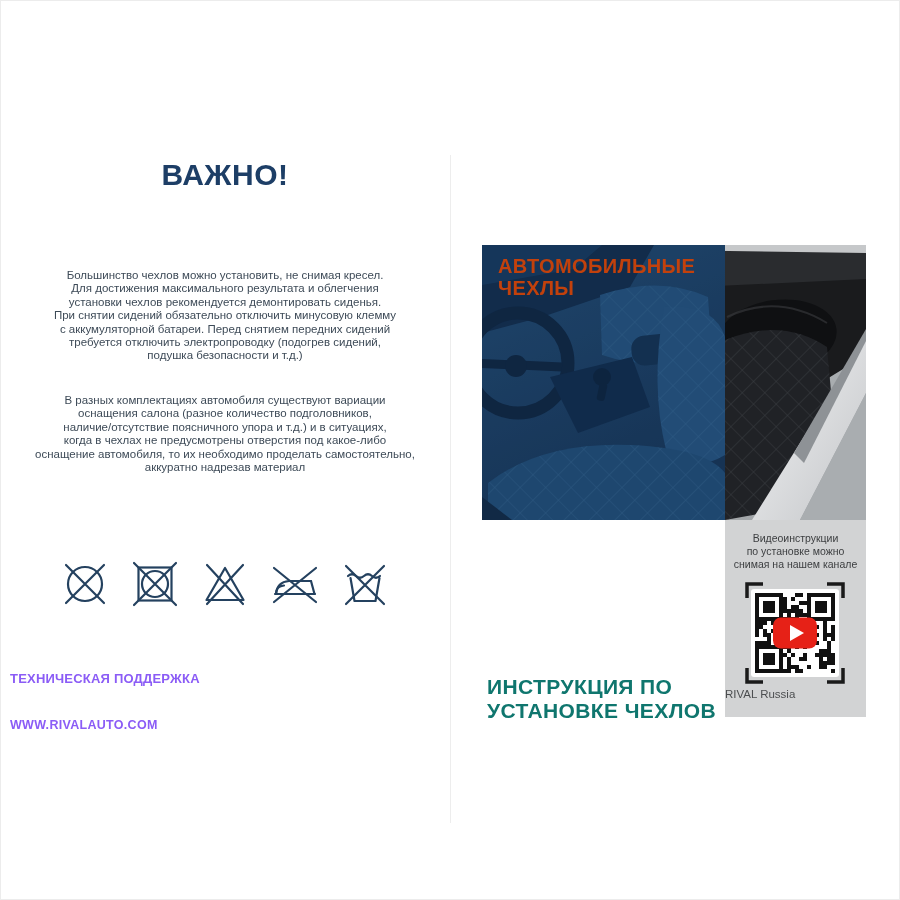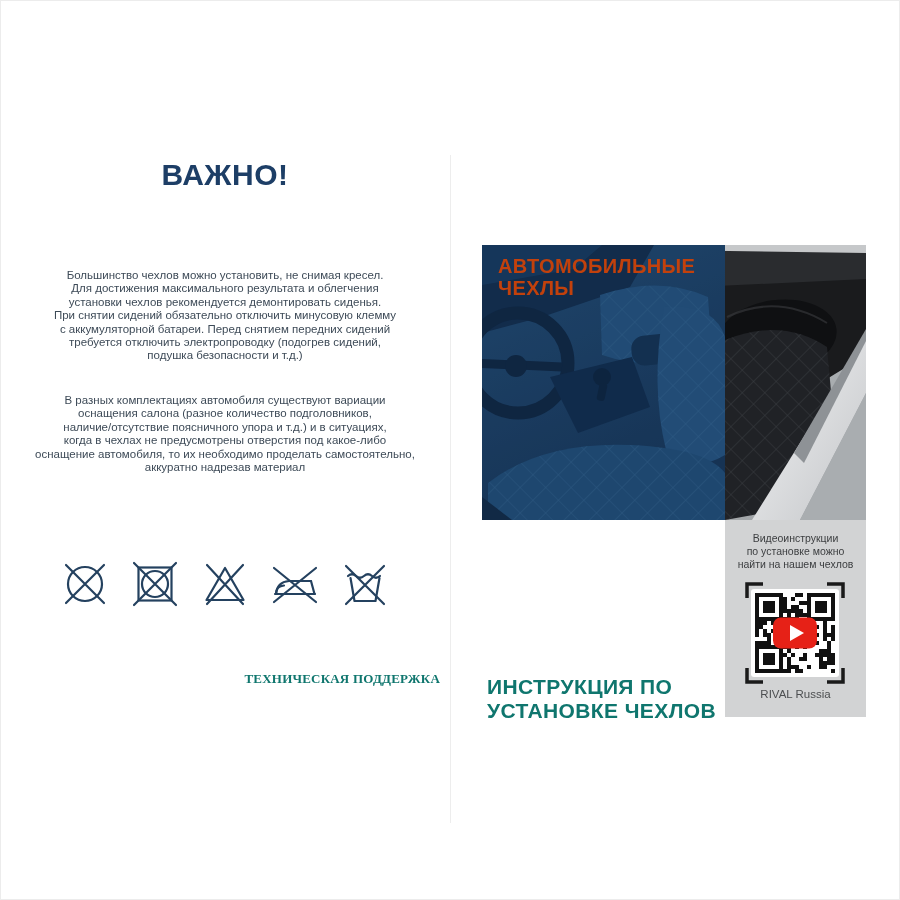--- a/index.html
+++ b/index.html
@@ -204,7 +204,7 @@
   <div class="side-panel">
     <div class="video-note preline">Видеоинструкции
 по установке можно
-найти на нашем чехлов</div>
+снимая на нашем канале</div>
     <div class="qr-wrap">
       <svg width="100" height="102" viewBox="0 0 100 102">
 

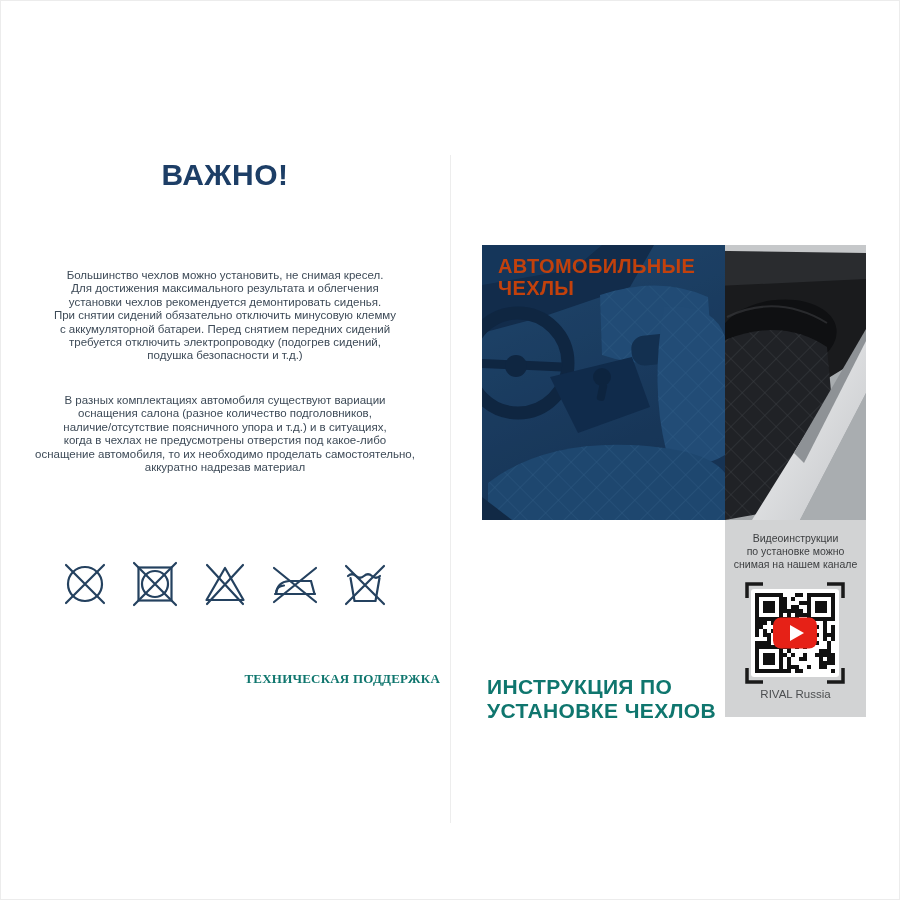--- a/index.html
+++ b/index.html
@@ -24,7 +24,7 @@
     display:flex;justify-content:center;gap:14px;
   }
   .care-row svg{display:block;}
-  .support{position:absolute;left:10px;width:430px;text-align:right;color:#0f766e;font-weight:bold;font-family:Liberation Serif, serif;}
+  .support{position:absolute;left:10px;width:430px;text-align:left;color:#8b5cf6;font-weight:bold;}
   .support-title{top:671px;font-size:13px;letter-spacing:.2px;}
   .support-email{top:687px;font-size:12.5px;}
   .website{top:718px;font-size:12.5px;letter-spacing:.3px;}

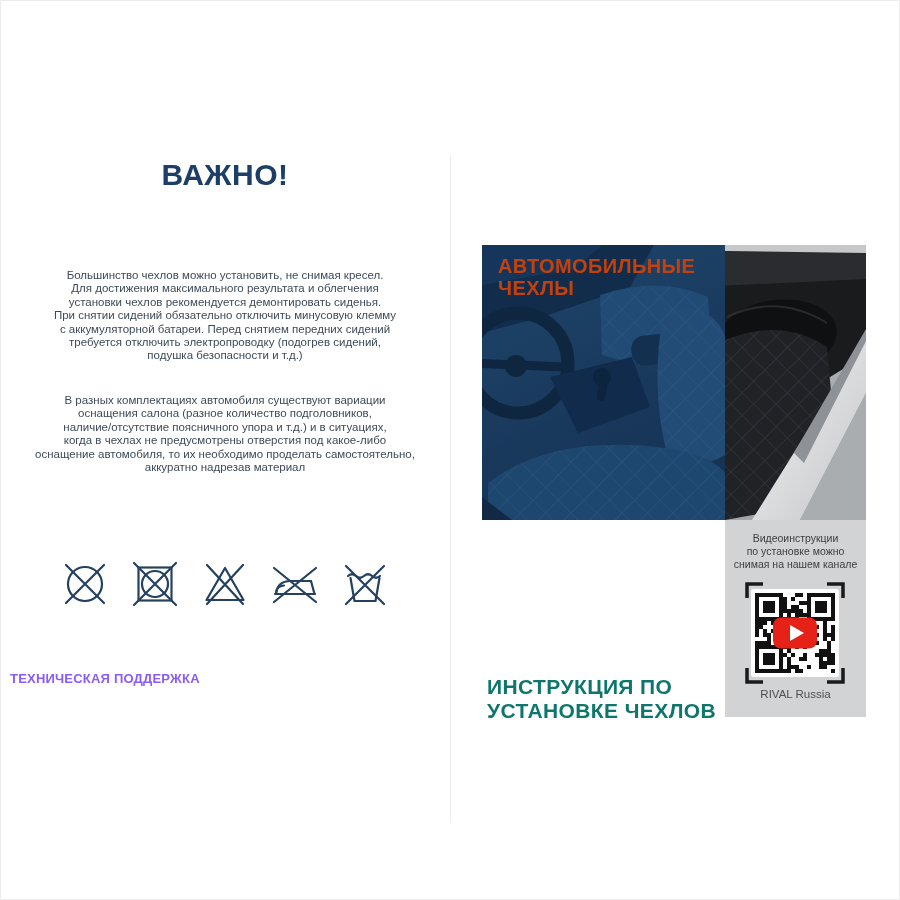--- a/index.html
+++ b/index.html
@@ -45,7 +45,7 @@
   }
   .qr-wrap{position:absolute;left:20px;top:62px;width:100px;height:102px;}
   .qr-caption{
-    position:absolute;left:0;top:168px;width:141px;text-align:center;
+    position:absolute;left:0;top:168px;width:141px;
     font-size:11.5px;color:#4c4e50;
   }
   .r-heading{

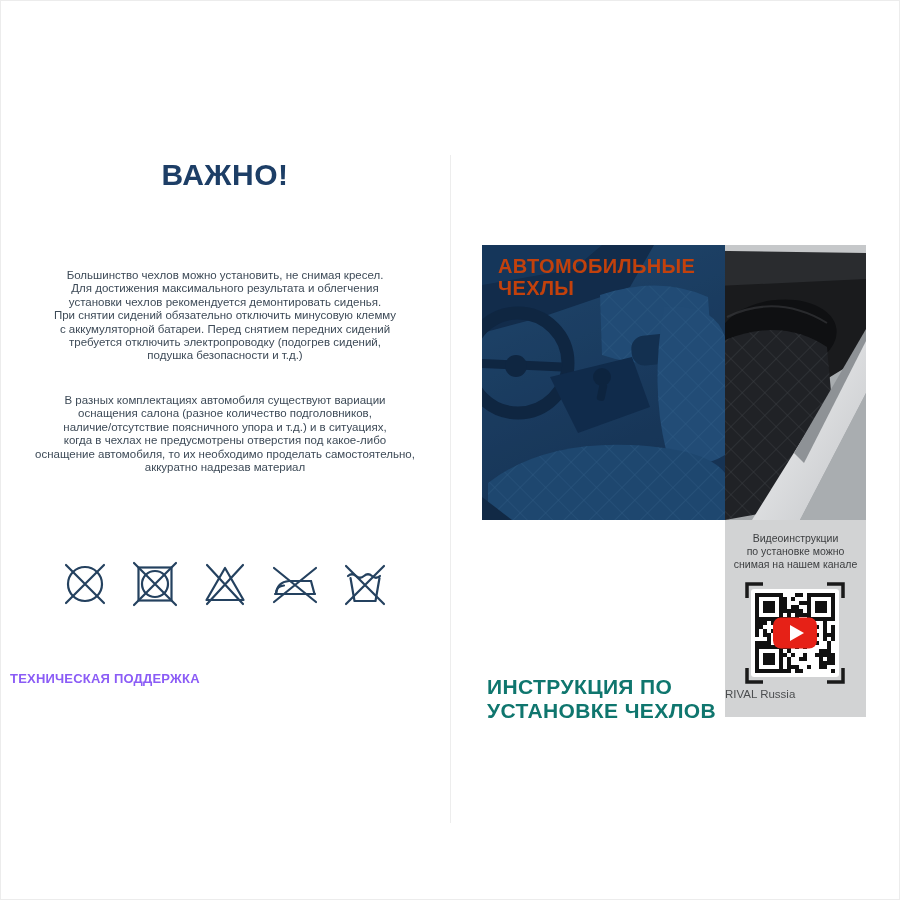--- a/index.html
+++ b/index.html
@@ -130,6 +130,7 @@
   </div>
 
   <div class="support support-title">ТЕХНИЧЕСКАЯ ПОДДЕРЖКА</div>
+  <div class="support website">WWW.RIVALAUTO.COM</div>
 
   <div class="photo">
     <svg width="384" height="275" viewBox="0 0 384 275">

